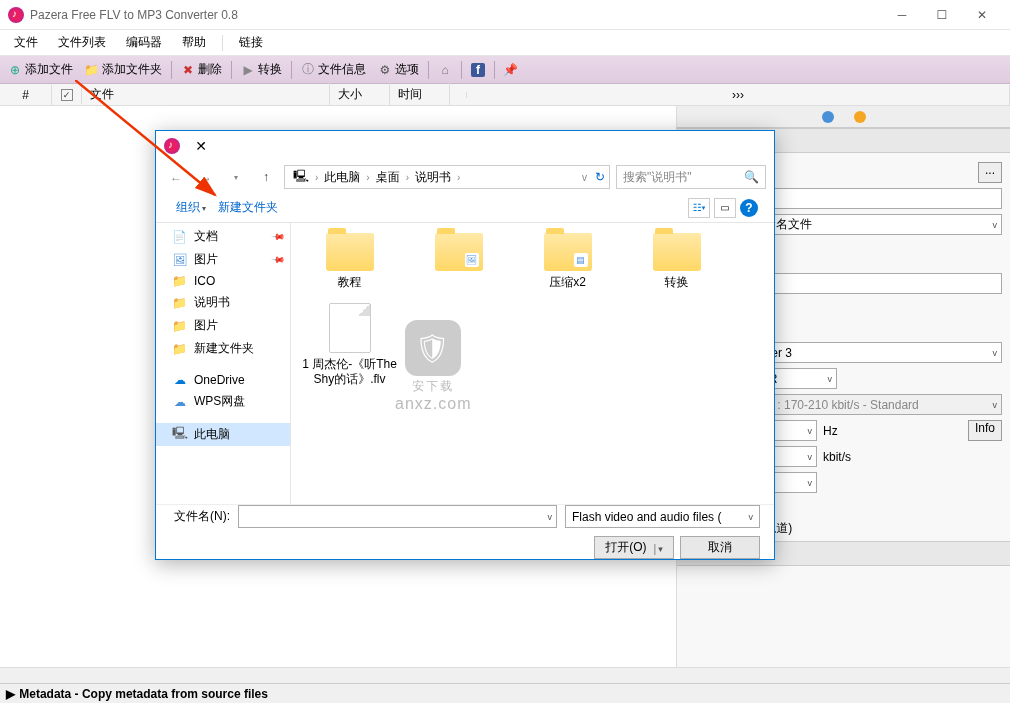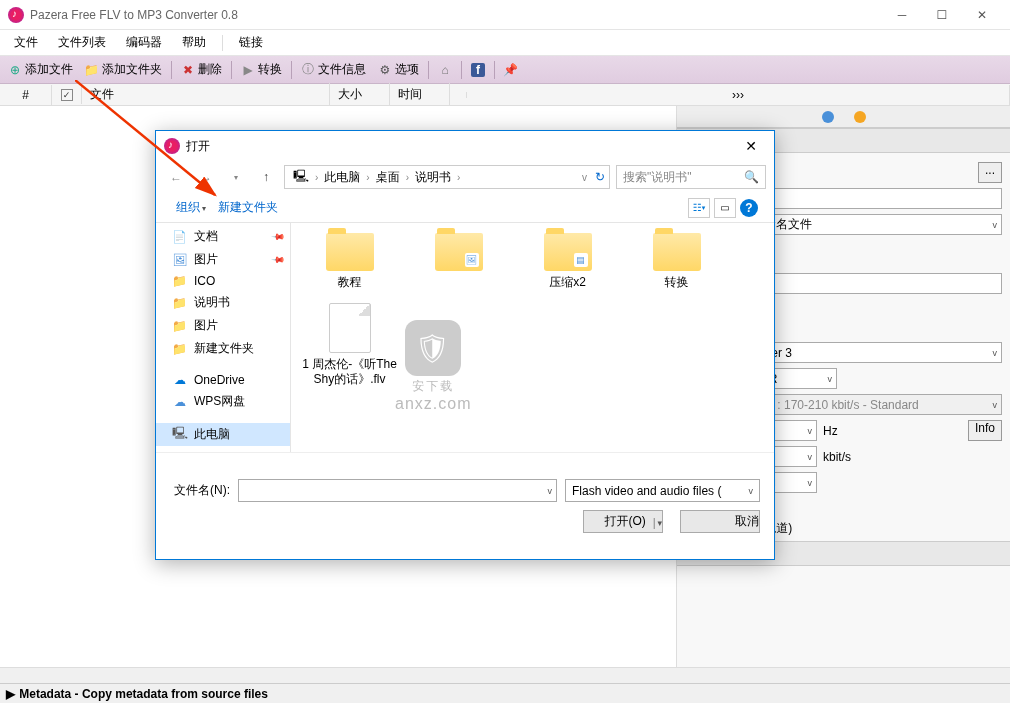--- a/index.html
+++ b/index.html
@@ -283,7 +283,6 @@
 <div class="dialog">
   <div class="dlg-title">
     <span class="app-icon"></span>
-    <span class="t">打开</span>
     <span class="close">✕</span>
   </div>
   <div class="dlg-nav">

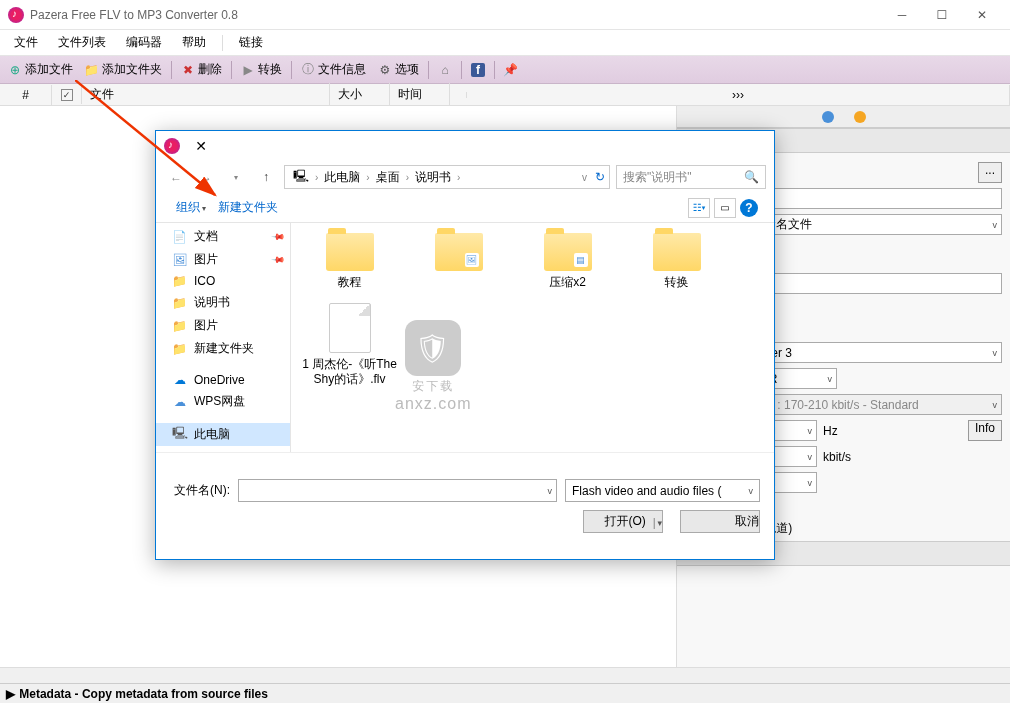--- a/index.html
+++ b/index.html
@@ -92,7 +92,7 @@
 .file-item .file-icon { width: 42px; height: 50px; margin: 0 auto 4px; background: #fff; border: 1px solid #ccc; border-radius: 2px; position: relative; }
 .file-item .file-icon::before { content: ""; position: absolute; top: 0; right: 0; width: 12px; height: 12px; background: linear-gradient(135deg, transparent 50%, #ddd 50%); }
 .file-item .fname { font-size: 12px; line-height: 1.3; word-break: break-all; }
-.dlg-bottom { padding: 26px 14px; display: flex; flex-direction: column; gap: 8px; border-top: 1px solid #eee; }
+.dlg-bottom { padding: 0 14px; display: flex; flex-direction: column; gap: 8px; border-top: 1px solid #eee; }
 .dlg-bottom .row { display: flex; align-items: center; gap: 8px; }
 .dlg-bottom .fn-label { width: 60px; text-align: right; }
 .dlg-bottom .fn-input { flex: 1; height: 23px; border: 1px solid #aaa; display: flex; align-items: center; justify-content: flex-end; padding: 0 4px; }

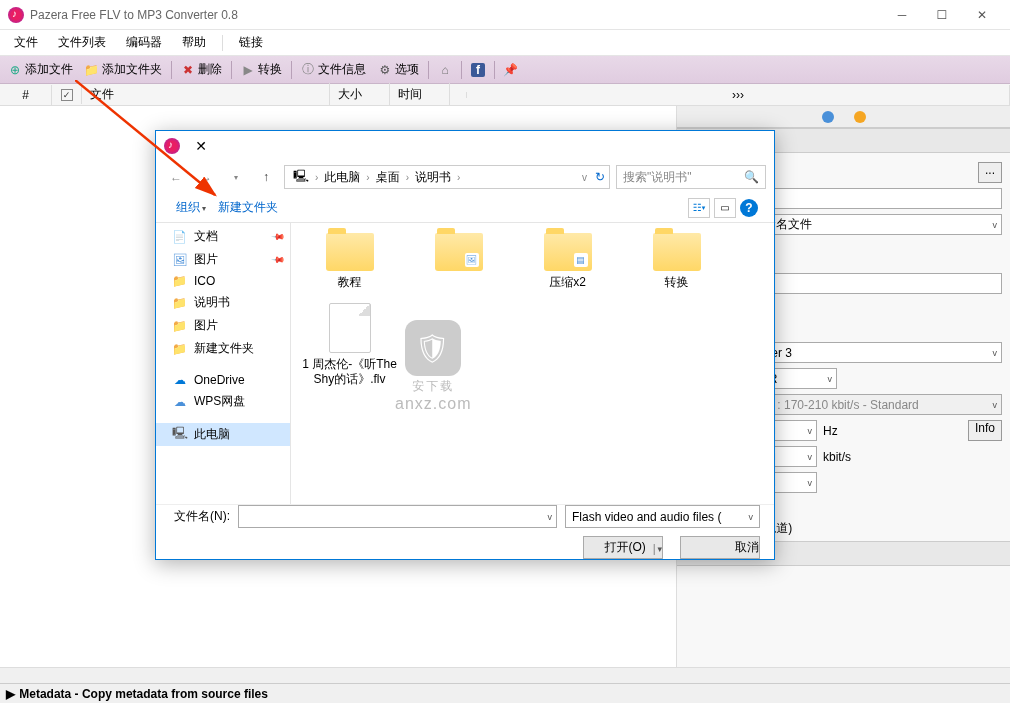--- a/index.html
+++ b/index.html
@@ -100,7 +100,7 @@
 .dlg-bottom .ft-select { width: 195px; height: 23px; border: 1px solid #aaa; display: flex; align-items: center; justify-content: space-between; padding: 0 6px; }
 .dlg-bottom .ft-select::after { content: "v"; font-size: 9px; color: #555; }
 .dlg-bottom .btns { display: flex; justify-content: flex-end; gap: 6px; }
-.dlg-bottom .btn { width: 80px; height: 23px; border: 1px solid #aaa; background: #e8e8e8; cursor: pointer; display: flex; align-items: center; justify-content: flex-end; margin-left: 11px; }
+.dlg-bottom .btn { width: 80px; height: 23px; border: 1px solid #aaa; background: #e8e8e8; cursor: pointer; display: flex; align-items: center; justify-content: center; }
 .dlg-bottom .btn .drop::after { content: "│▾"; font-size: 9px; margin-left: 6px; color: #555; }
 
 

